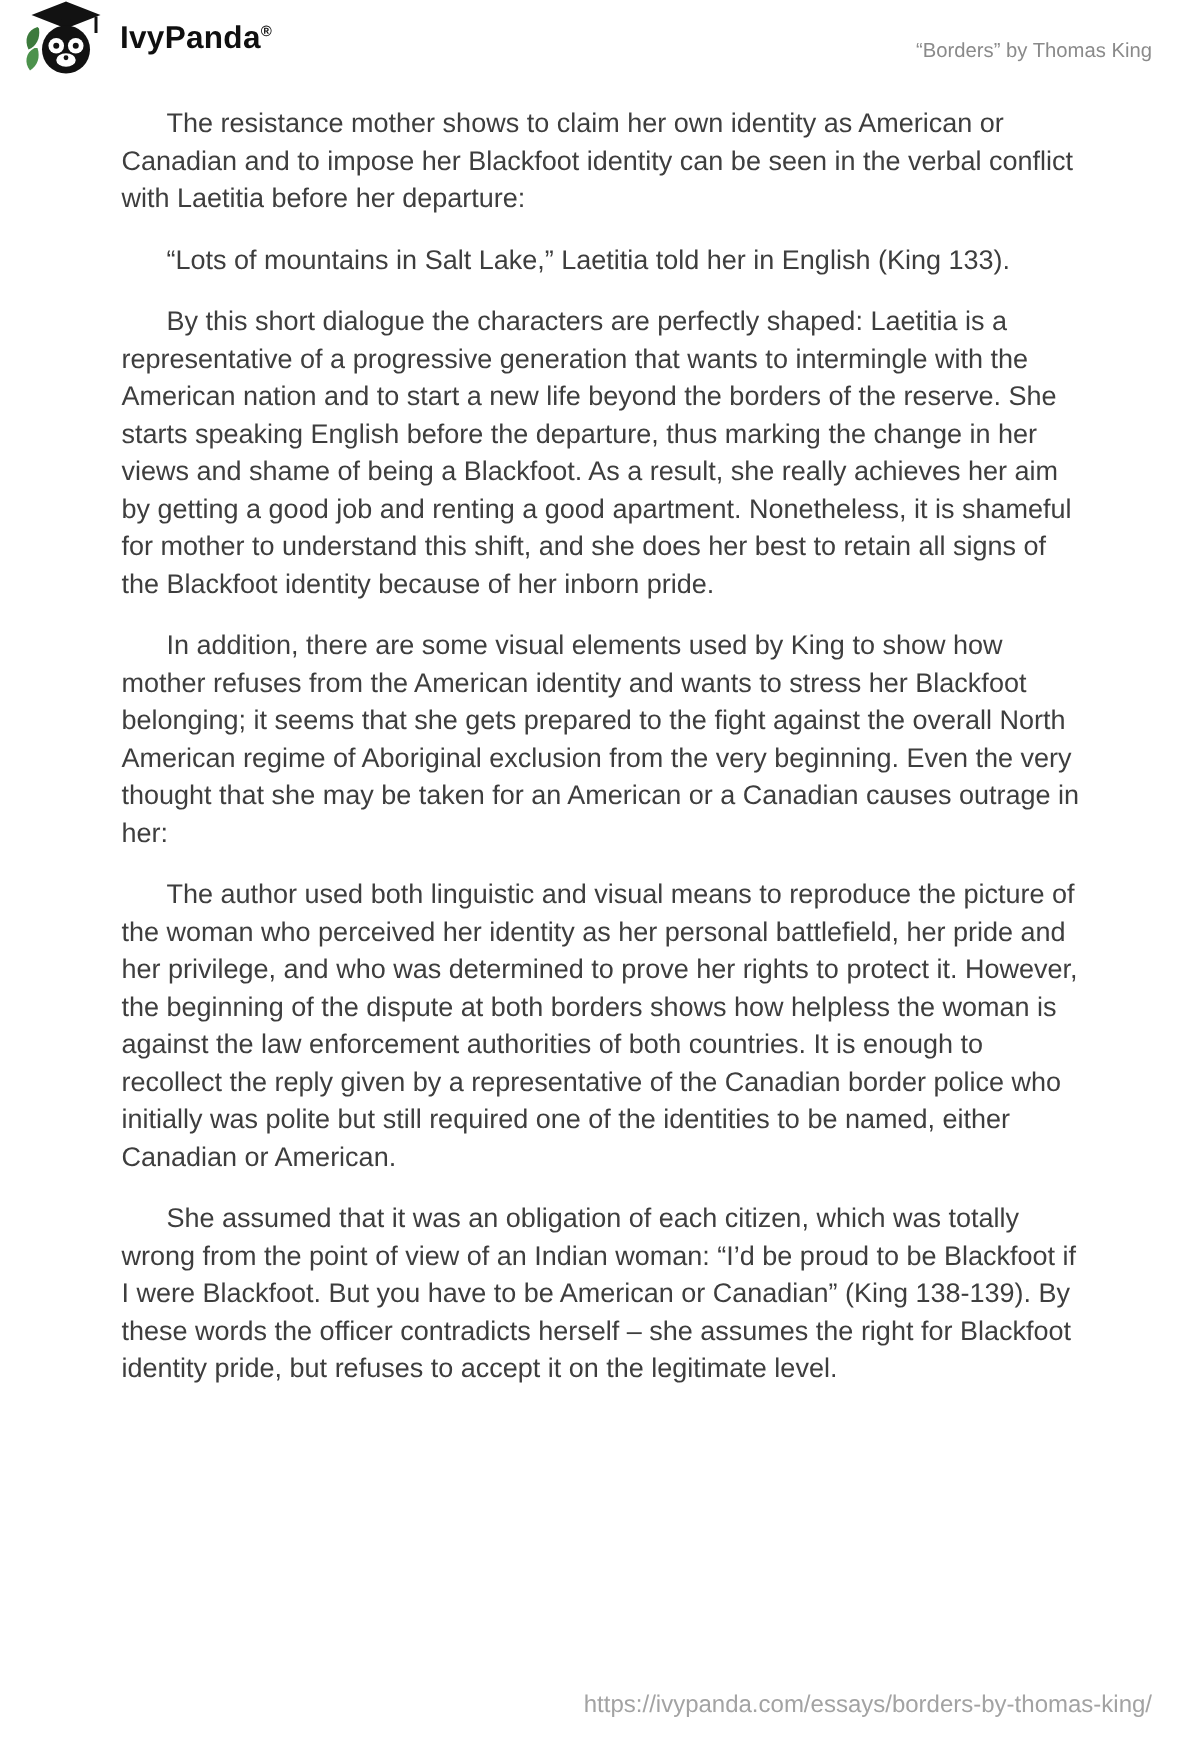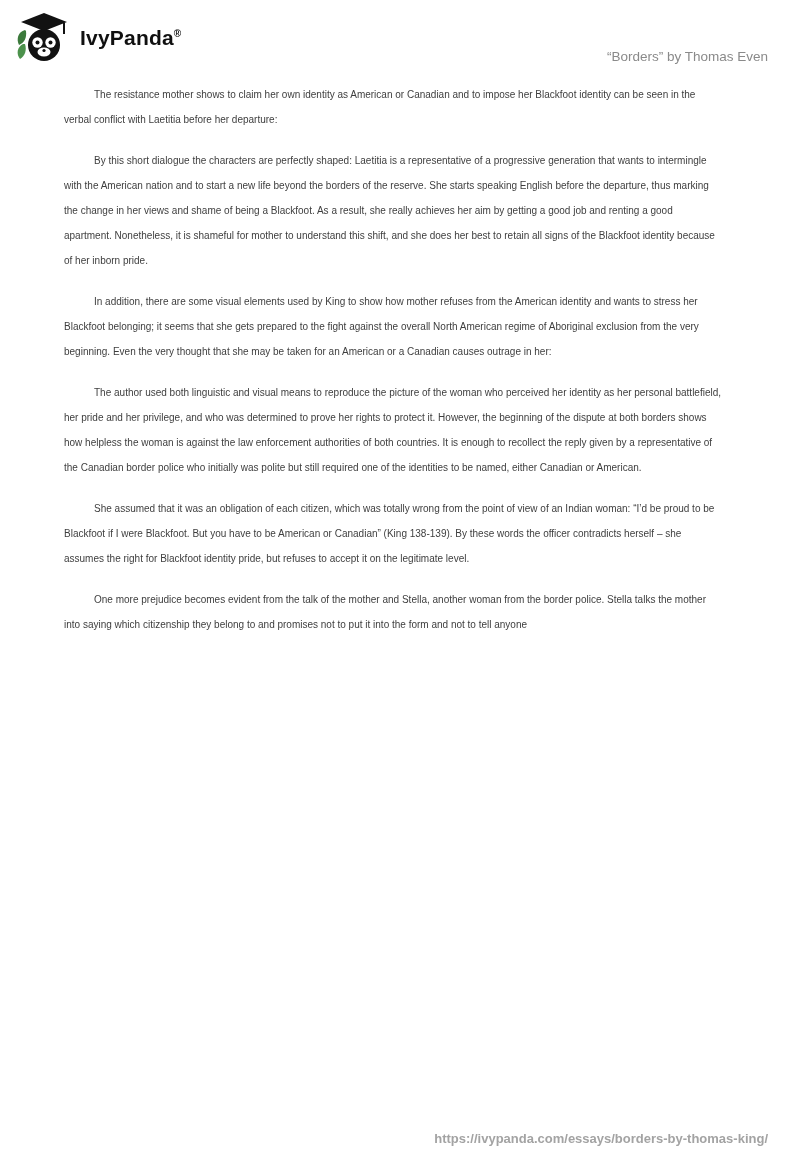--- a/index.html
+++ b/index.html
@@ -20,8 +20,8 @@
   .header {
     display: flex;
     justify-content: space-between;
-    align-items: flex-end;
-    padding: 12px 32px 0 16px;
+    align-items: center;
+    padding: 0 32px 0 16px;
   }
   .brand {
     display: flex;

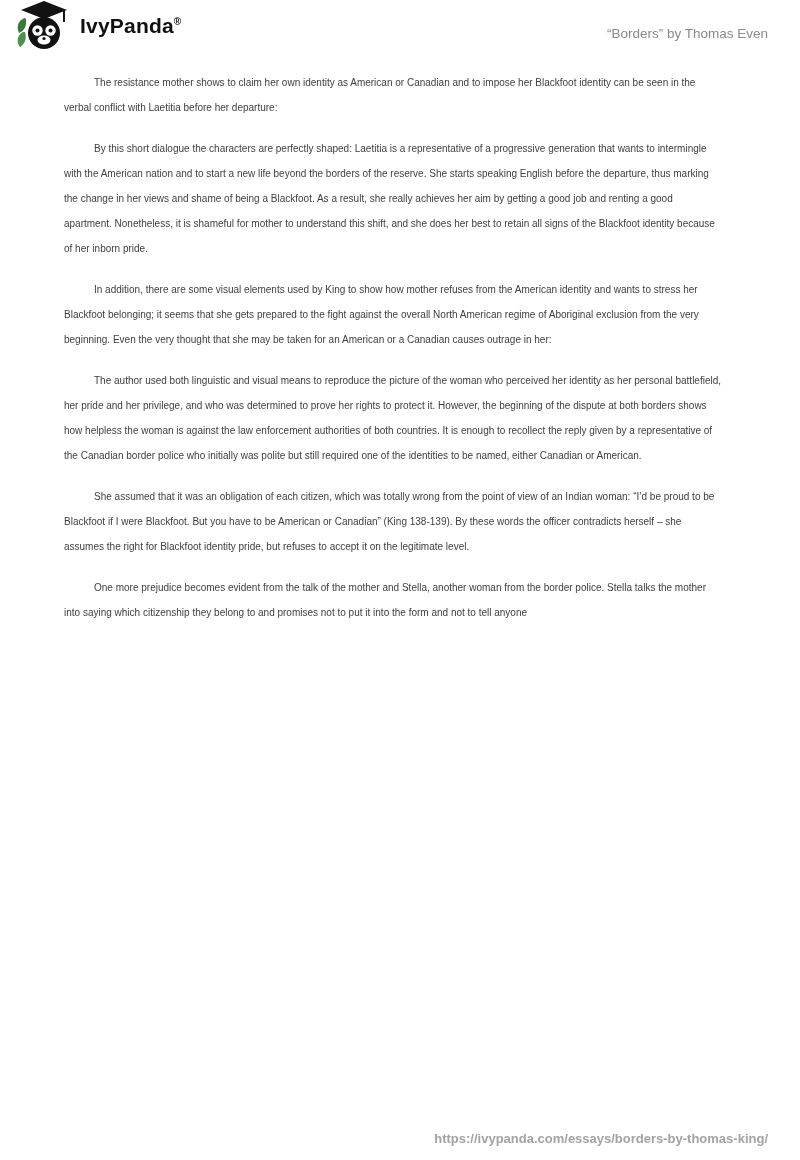--- a/index.html
+++ b/index.html
@@ -94,7 +94,7 @@
       </span>
       <span class="brand-name"><span>IvyPanda</span><span class="brand-reg">®</span></span>
     </div>
-    <div class="page-title">“Borders” by Thomas Even</div>
+    <div class="page-title">“Borders” by Thomas King</div>
   </div>
 
   <div class="essay">

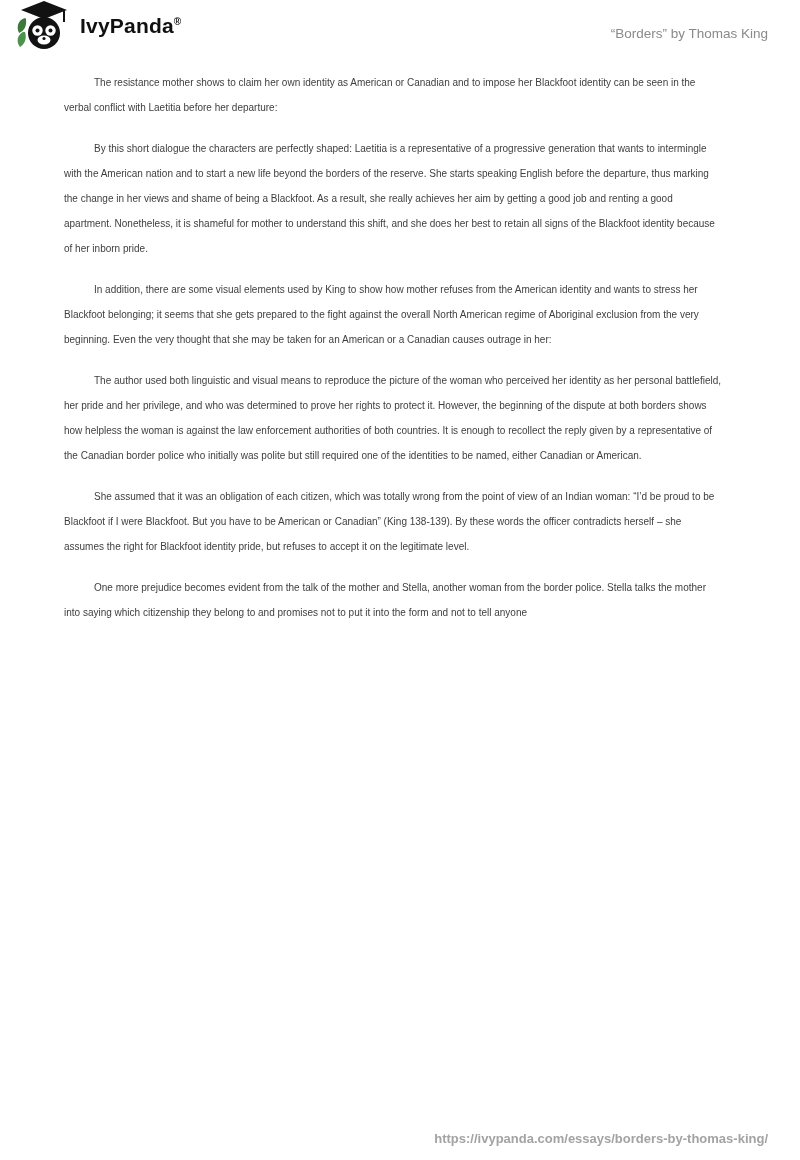--- a/index.html
+++ b/index.html
@@ -47,8 +47,8 @@
     color: #8a8a8a;
   }
   .essay {
-    padding: 18px 77px 0 64px;
-    font-size: 10px;
+    padding: 18px 77px 0 81px;
+    font-size: 18px;
     line-height: 25px;
     color: #3e3e3e;
   }

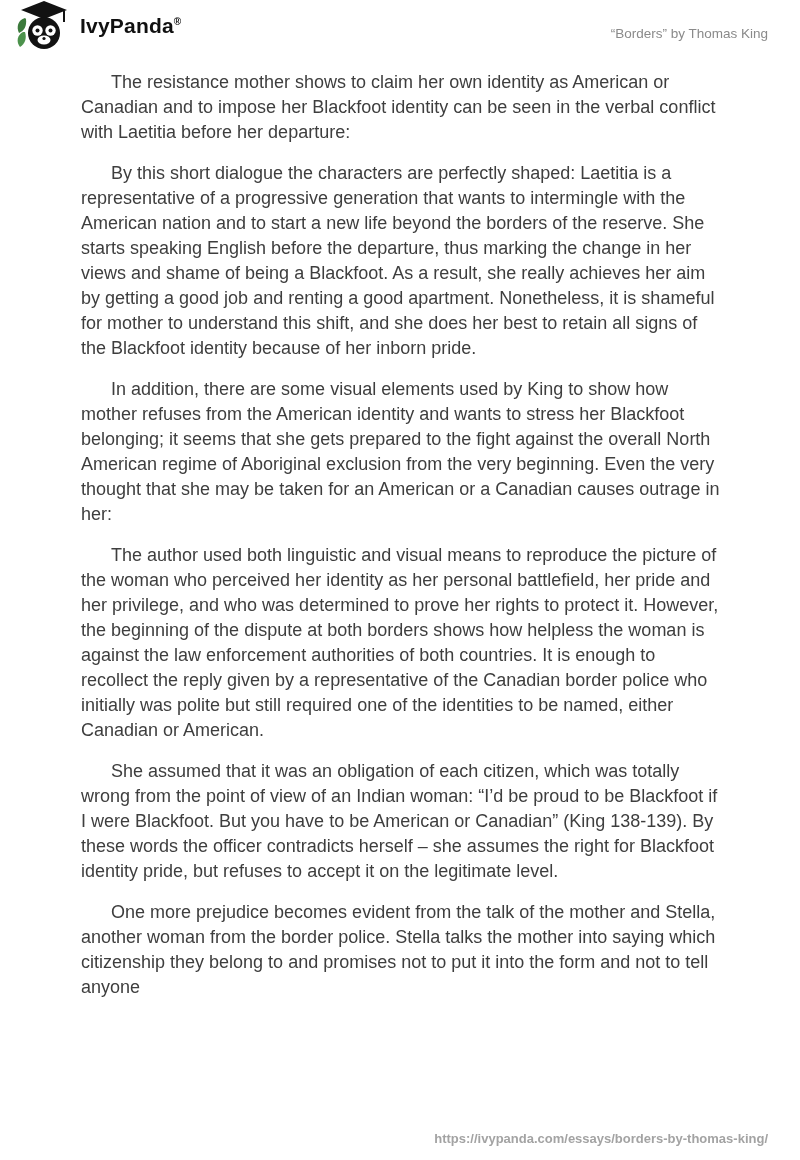--- a/index.html
+++ b/index.html
@@ -99,6 +99,7 @@
 
   <div class="essay">
     <p>The resistance mother shows to claim her own identity as American or Canadian and to impose her Blackfoot identity can be seen in the verbal conflict with Laetitia before her departure:</p>
+    <p>“Lots of mountains in Salt Lake,” Laetitia told her in English (King 133).</p>
     <p>By this short dialogue the characters are perfectly shaped: Laetitia is a representative of a progressive generation that wants to intermingle with the American nation and to start a new life beyond the borders of the reserve. She starts speaking English before the departure, thus marking the change in her views and shame of being a Blackfoot. As a result, she really achieves her aim by getting a good job and renting a good apartment. Nonetheless, it is shameful for mother to understand this shift, and she does her best to retain all signs of the Blackfoot identity because of her inborn pride.</p>
     <p>In addition, there are some visual elements used by King to show how mother refuses from the American identity and wants to stress her Blackfoot belonging; it seems that she gets prepared to the fight against the overall North American regime of Aboriginal exclusion from the very beginning. Even the very thought that she may be taken for an American or a Canadian causes outrage in her:</p>
     <p>The author used both linguistic and visual means to reproduce the picture of the woman who perceived her identity as her personal battlefield, her pride and her privilege, and who was determined to prove her rights to protect it. However, the beginning of the dispute at both borders shows how helpless the woman is against the law enforcement authorities of both countries. It is enough to recollect the reply given by a representative of the Canadian border police who initially was polite but still required one of the identities to be named, either Canadian or American.</p>

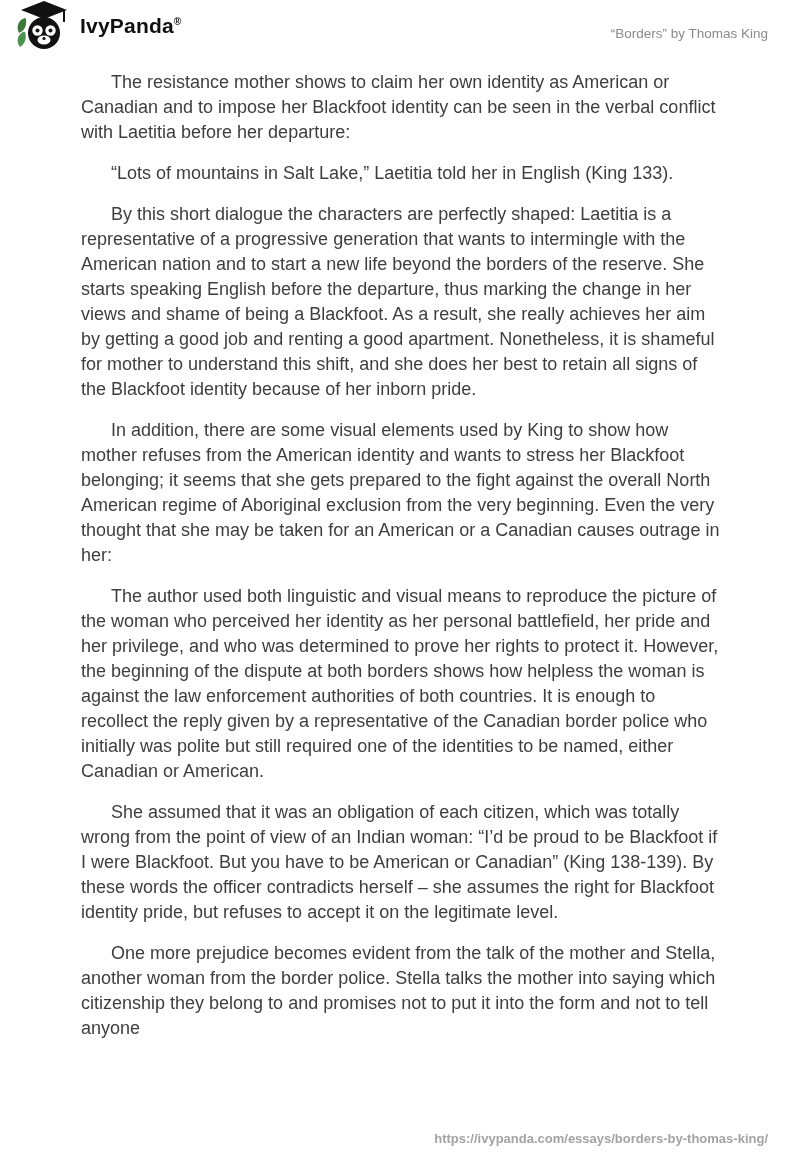--- a/index.html
+++ b/index.html
@@ -104,7 +104,6 @@
     <p>In addition, there are some visual elements used by King to show how mother refuses from the American identity and wants to stress her Blackfoot belonging; it seems that she gets prepared to the fight against the overall North American regime of Aboriginal exclusion from the very beginning. Even the very thought that she may be taken for an American or a Canadian causes outrage in her:</p>
     <p>The author used both linguistic and visual means to reproduce the picture of the woman who perceived her identity as her personal battlefield, her pride and her privilege, and who was determined to prove her rights to protect it. However, the beginning of the dispute at both borders shows how helpless the woman is against the law enforcement authorities of both countries. It is enough to recollect the reply given by a representative of the Canadian border police who initially was polite but still required one of the identities to be named, either Canadian or American.</p>
     <p>She assumed that it was an obligation of each citizen, which was totally wrong from the point of view of an Indian woman: “I’d be proud to be Blackfoot if I were Blackfoot. But you have to be American or Canadian” (King 138-139). By these words the officer contradicts herself – she assumes the right for Blackfoot identity pride, but refuses to accept it on the legitimate level.</p>
-    <p>One more prejudice becomes evident from the talk of the mother and Stella, another woman from the border police. Stella talks the mother into saying which citizenship they belong to and promises not to put it into the form and not to tell anyone</p>
   </div>
 
   <div class="footer">

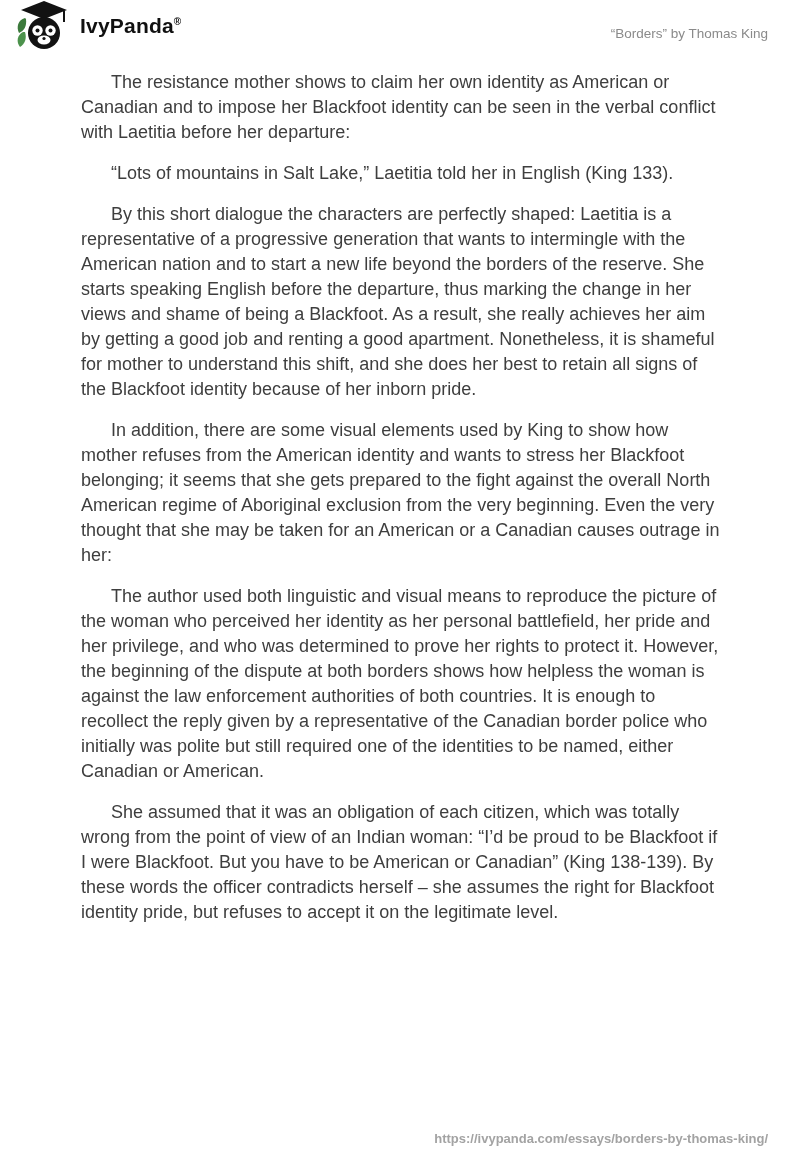--- a/index.html
+++ b/index.html
@@ -60,9 +60,8 @@
     margin-top: auto;
     text-align: right;
     padding: 0 32px 14px 0;
-    font-size: 13px;
+    font-size: 16px;
     color: #a3a3a3;
-    font-weight: bold;
   }
   .logo-svg { display: block; }
 </style>

